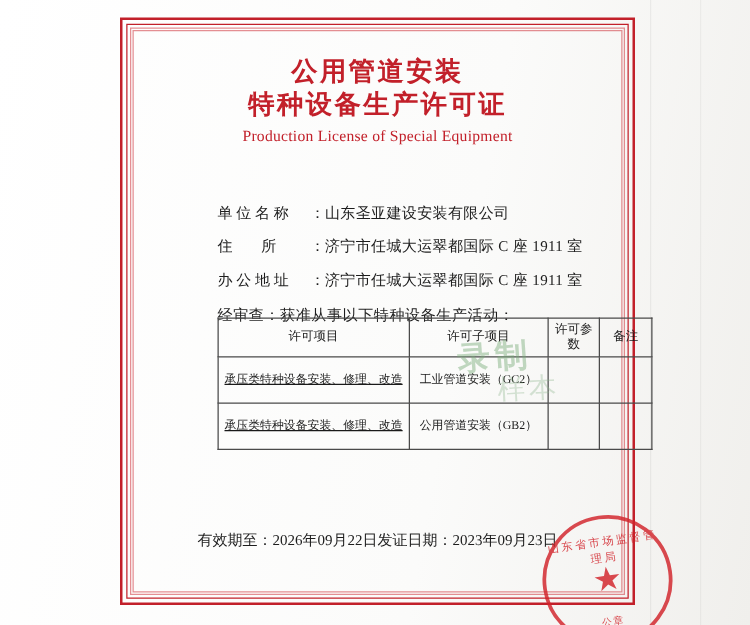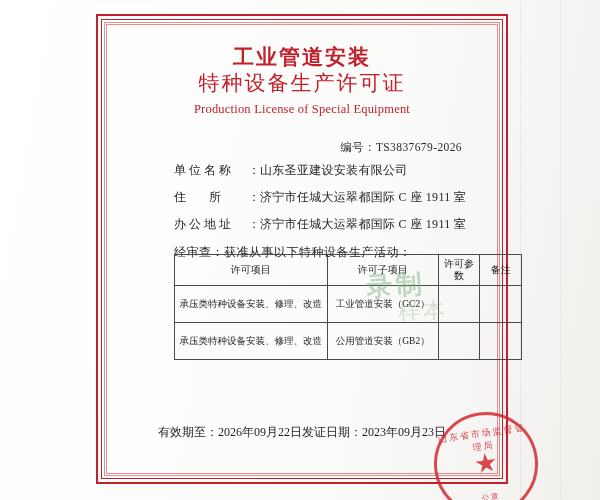--- a/index.html
+++ b/index.html
@@ -279,7 +279,7 @@
     <div class="cert-inner2"></div>
 
     <div class="titles">
-      <div class="t-cn1">工业管道安装</div>
+      <div class="t-cn1">公用管道安装</div>
       <div class="t-cn2">特种设备生产许可证</div>
       <div class="t-en1">Production License of Special Equipment</div>
     </div>

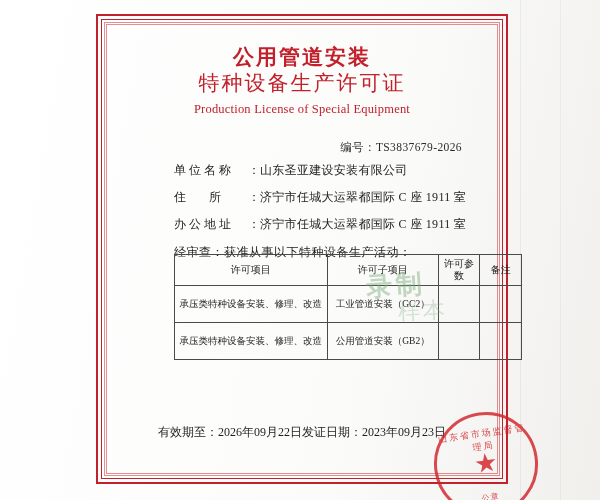--- a/index.html
+++ b/index.html
@@ -67,7 +67,7 @@
     font-size: 21px;
     letter-spacing: 2px;
     color: #c2202a;
-    font-weight: normal;
+    font-weight: bold;
     line-height: 27px;
   }
   .t-en1 {

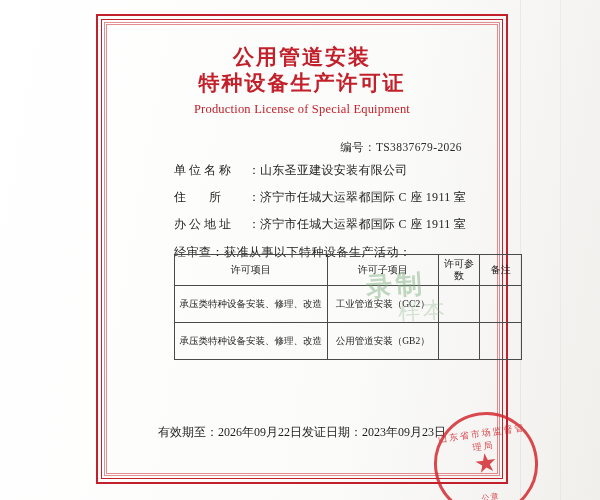--- a/index.html
+++ b/index.html
@@ -284,9 +284,6 @@
       <div class="t-en1">Production License of Special Equipment</div>
     </div>
 
-    <div class="serial">
-      <span>编号：</span><span>TS3837679-2026</span>
-    </div>
 
     <div class="fields">
       <div class="field">

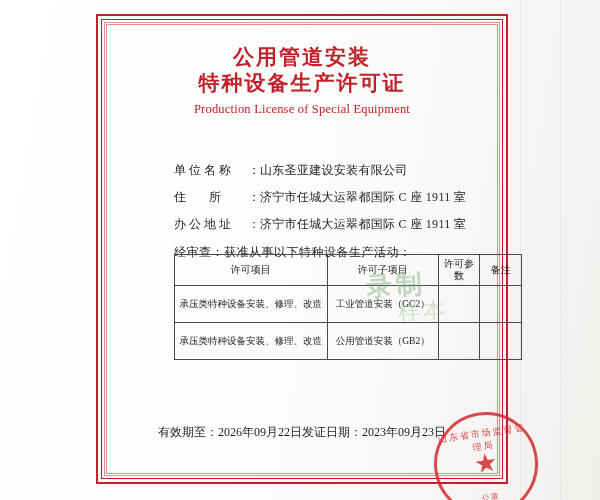--- a/index.html
+++ b/index.html
@@ -162,6 +162,7 @@
     text-align: left;
     padding-left: 5px;
     line-height: 12px;
+    text-decoration: underline;
   }
   .table tr.body-row td { height: 30px; }
 

